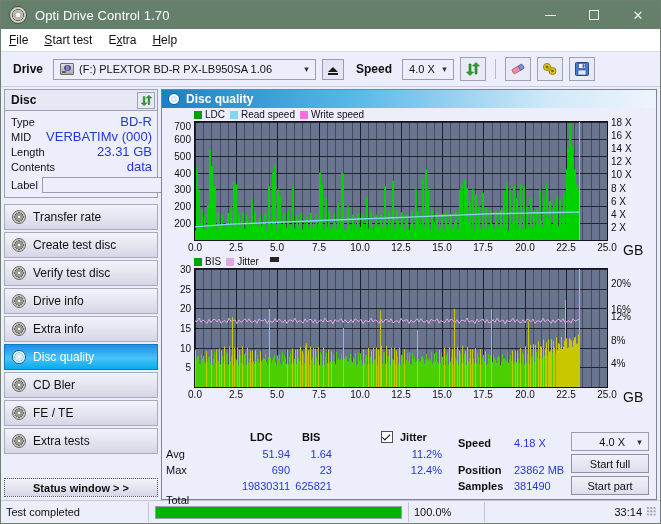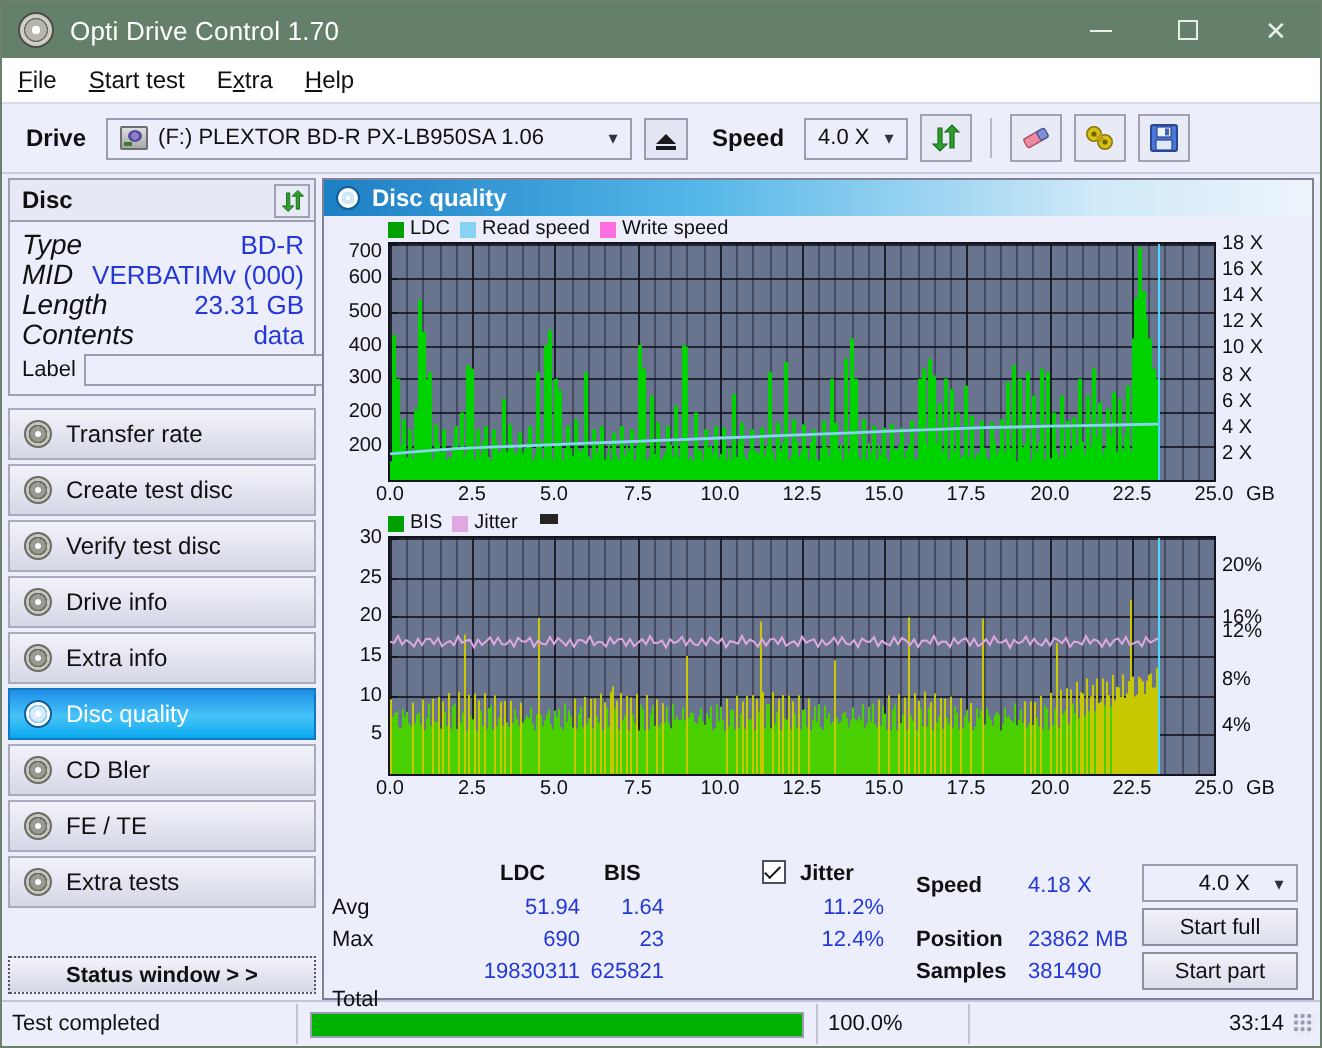--- a/index.html
+++ b/index.html
@@ -110,7 +110,7 @@
   .disc-head span{font-size:12px;font-weight:bold;color:#101010;}
   .disc-rows{padding:3px 5px 4px 6px;}
   .drow{display:flex;justify-content:space-between;align-items:baseline;height:15px;}
-  .drow .k{font-size:14px;color:#101010;font-style:italic;}
+  .drow .k{font-size:11px;color:#101010;}
   .drow .v{font-size:13px;color:#2438d8;}
   .label-row{display:flex;align-items:center;gap:4px;margin-top:2px;}
   .label-row .k{font-size:11px;color:#101010;}

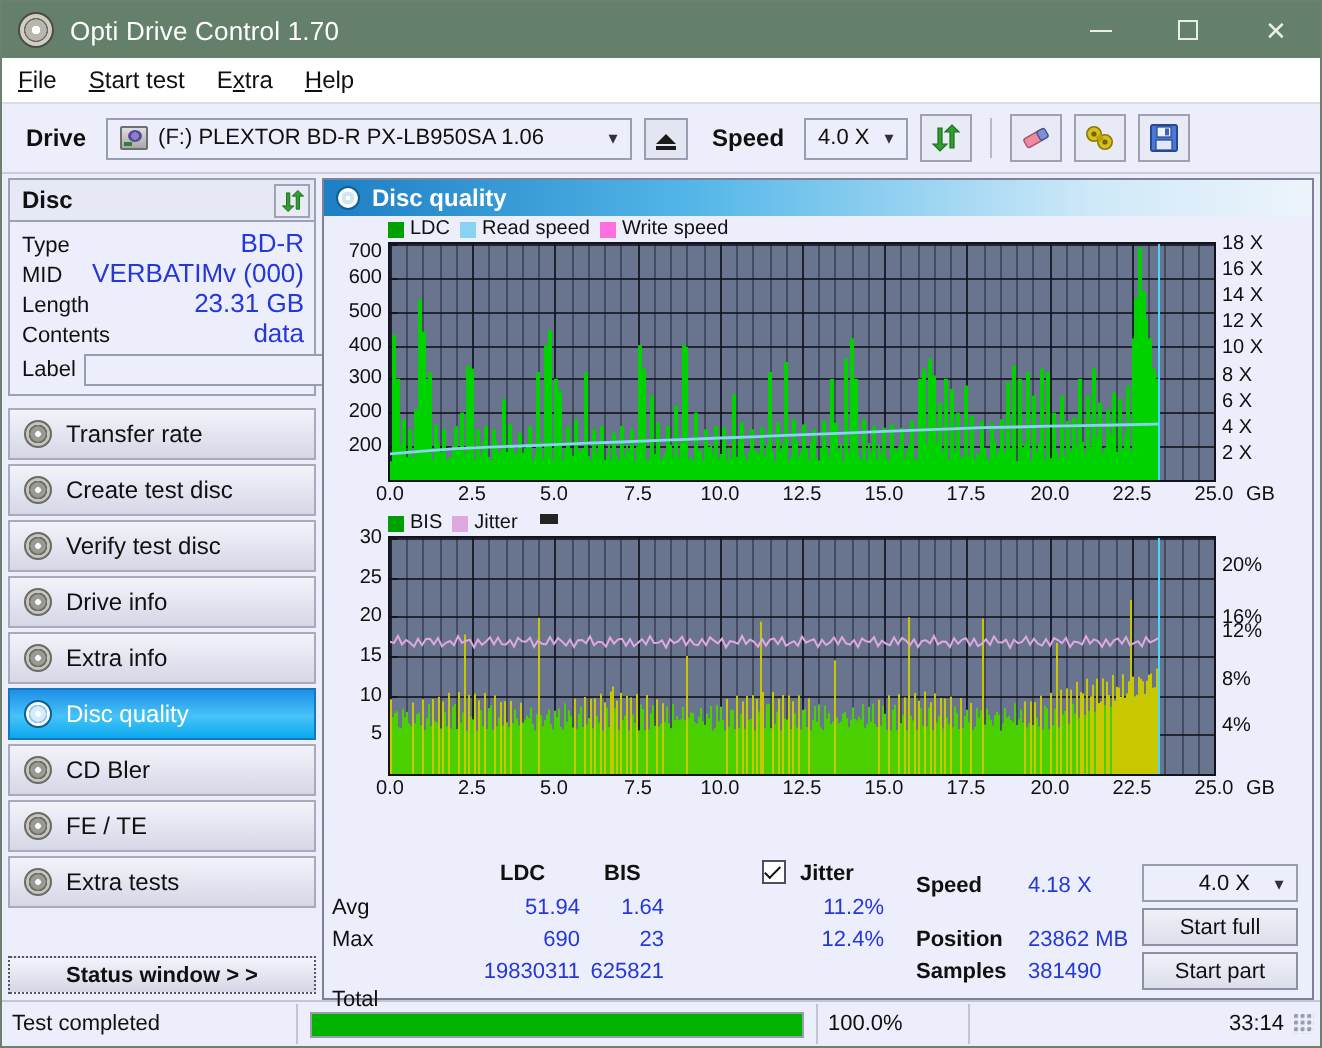--- a/index.html
+++ b/index.html
@@ -199,7 +199,7 @@
     position:absolute;top:100%;transform:translateX(-50%);
     font-size:10px;color:#101010;white-space:nowrap;padding-top:2px;
   }
-  .xunit{position:absolute;top:100%;font-size:10px;color:#101010;padding-top:2px;}
+  .xunit{position:absolute;top:100%;font-size:14px;color:#101010;padding-top:2px;}
   .cursor-line{position:absolute;top:0;bottom:0;width:1px;background:#49d7ff;}
   .series{position:absolute;left:0;top:0;right:0;bottom:0;}
   

